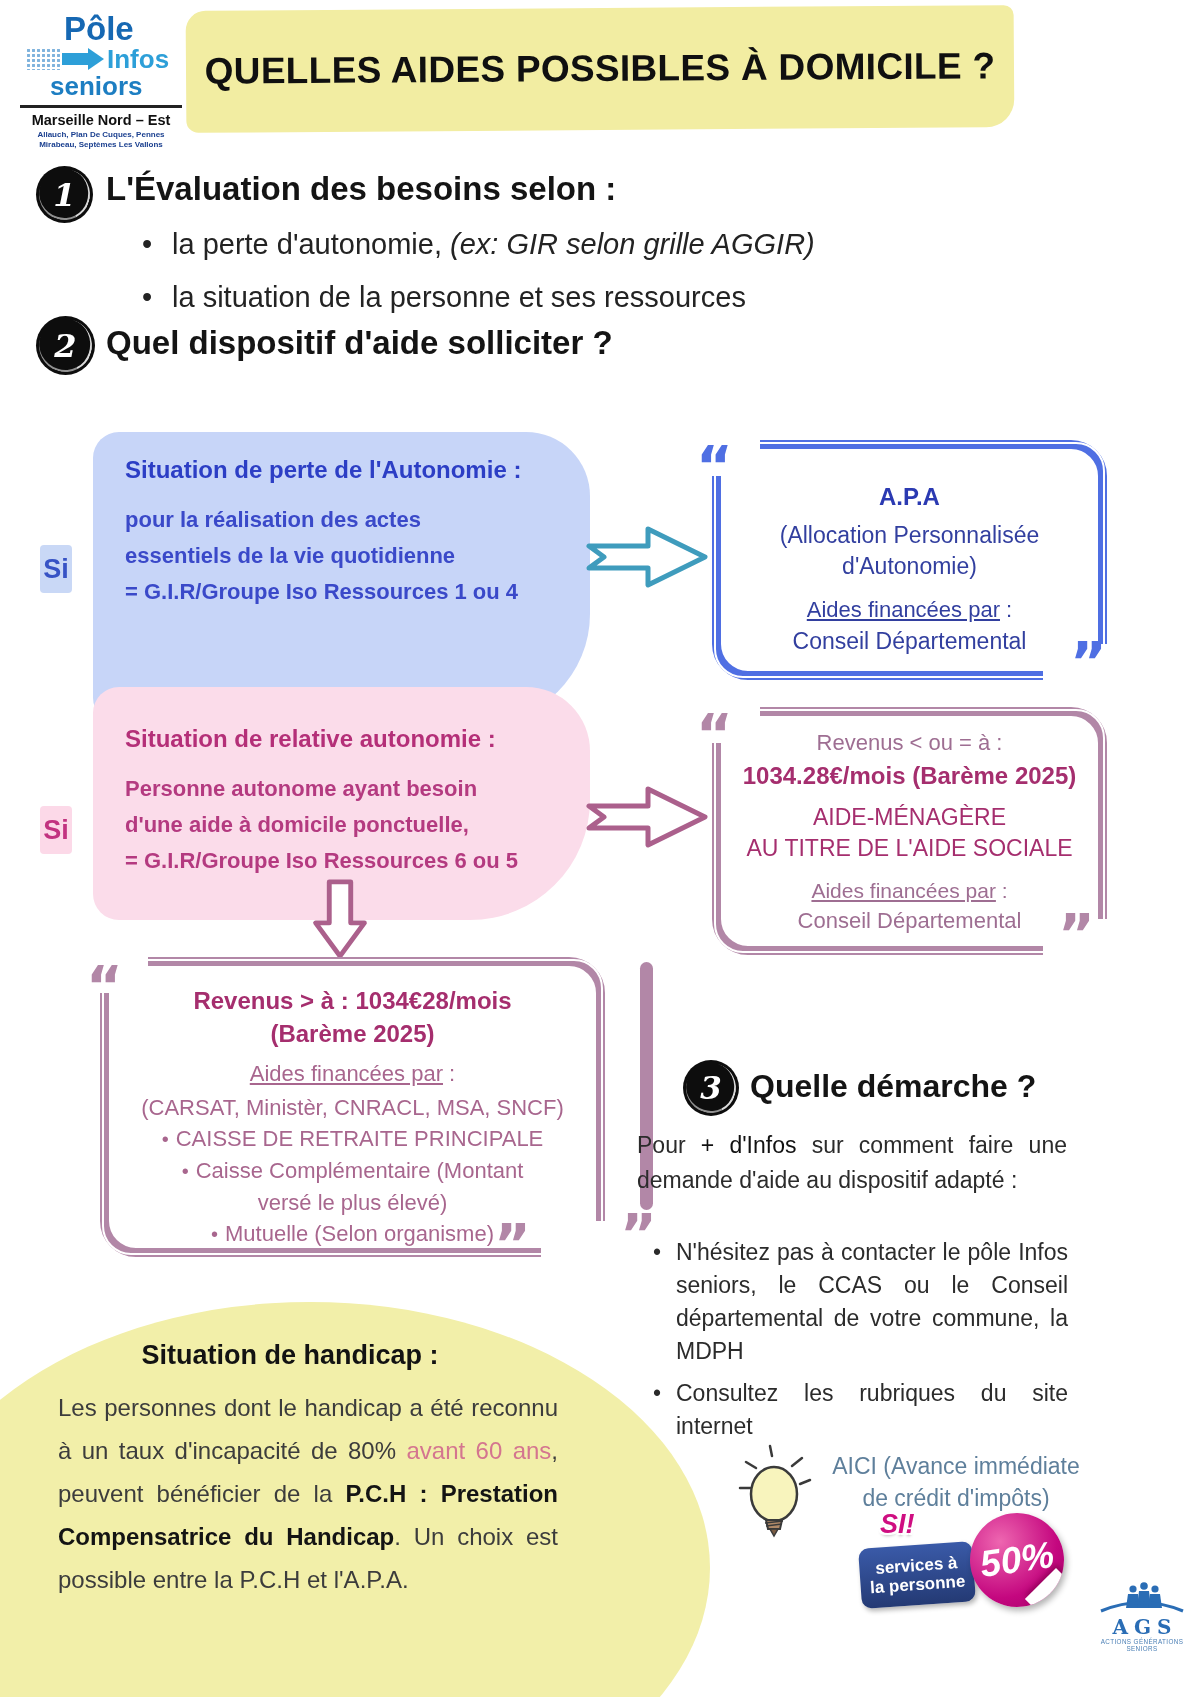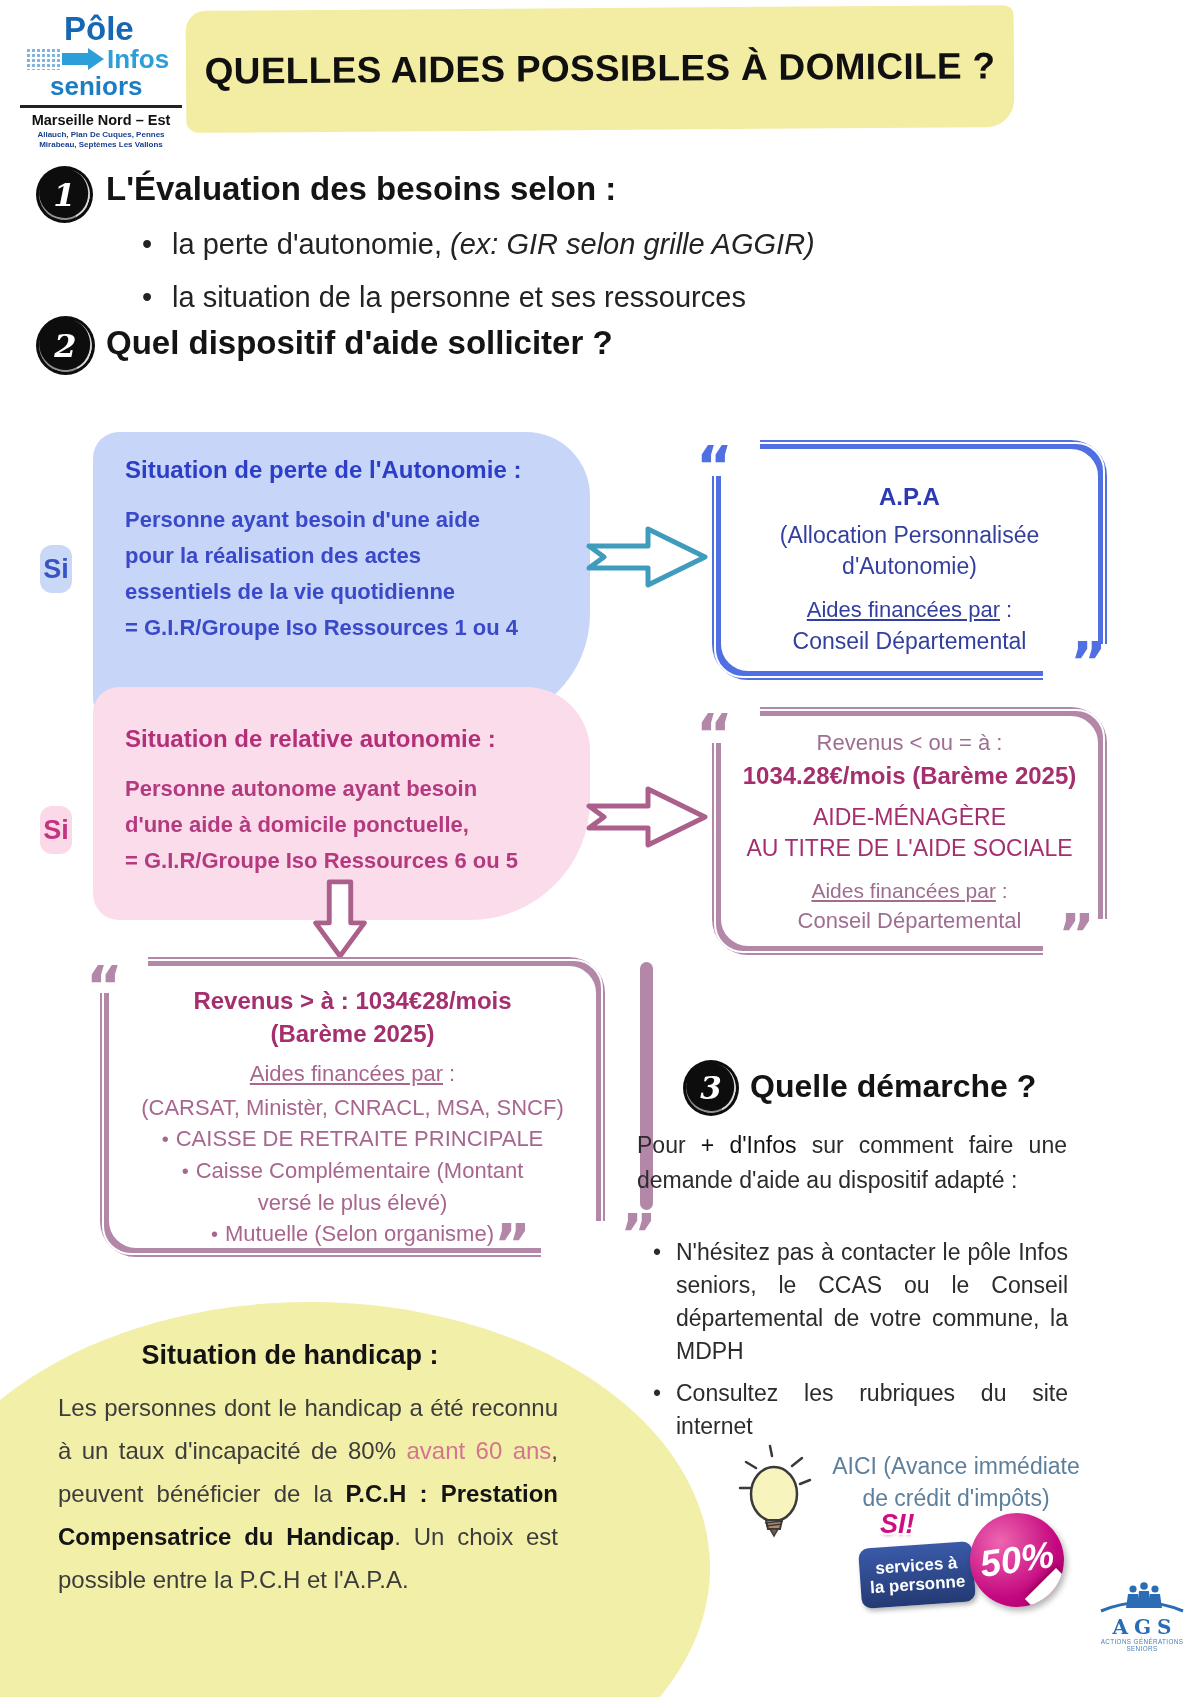--- a/index.html
+++ b/index.html
@@ -197,7 +197,6 @@
   <div id="blue-box">
     <div class="box-title">Situation de perte de l'Autonomie :</div>
     <div class="box-body">
-      <div>Personne ayant besoin d'une aide</div>
       <div>pour la réalisation des actes</div>
       <div>essentiels de la vie quotidienne</div>
       <div>= G.I.R/Groupe Iso Ressources 1 ou 4</div>

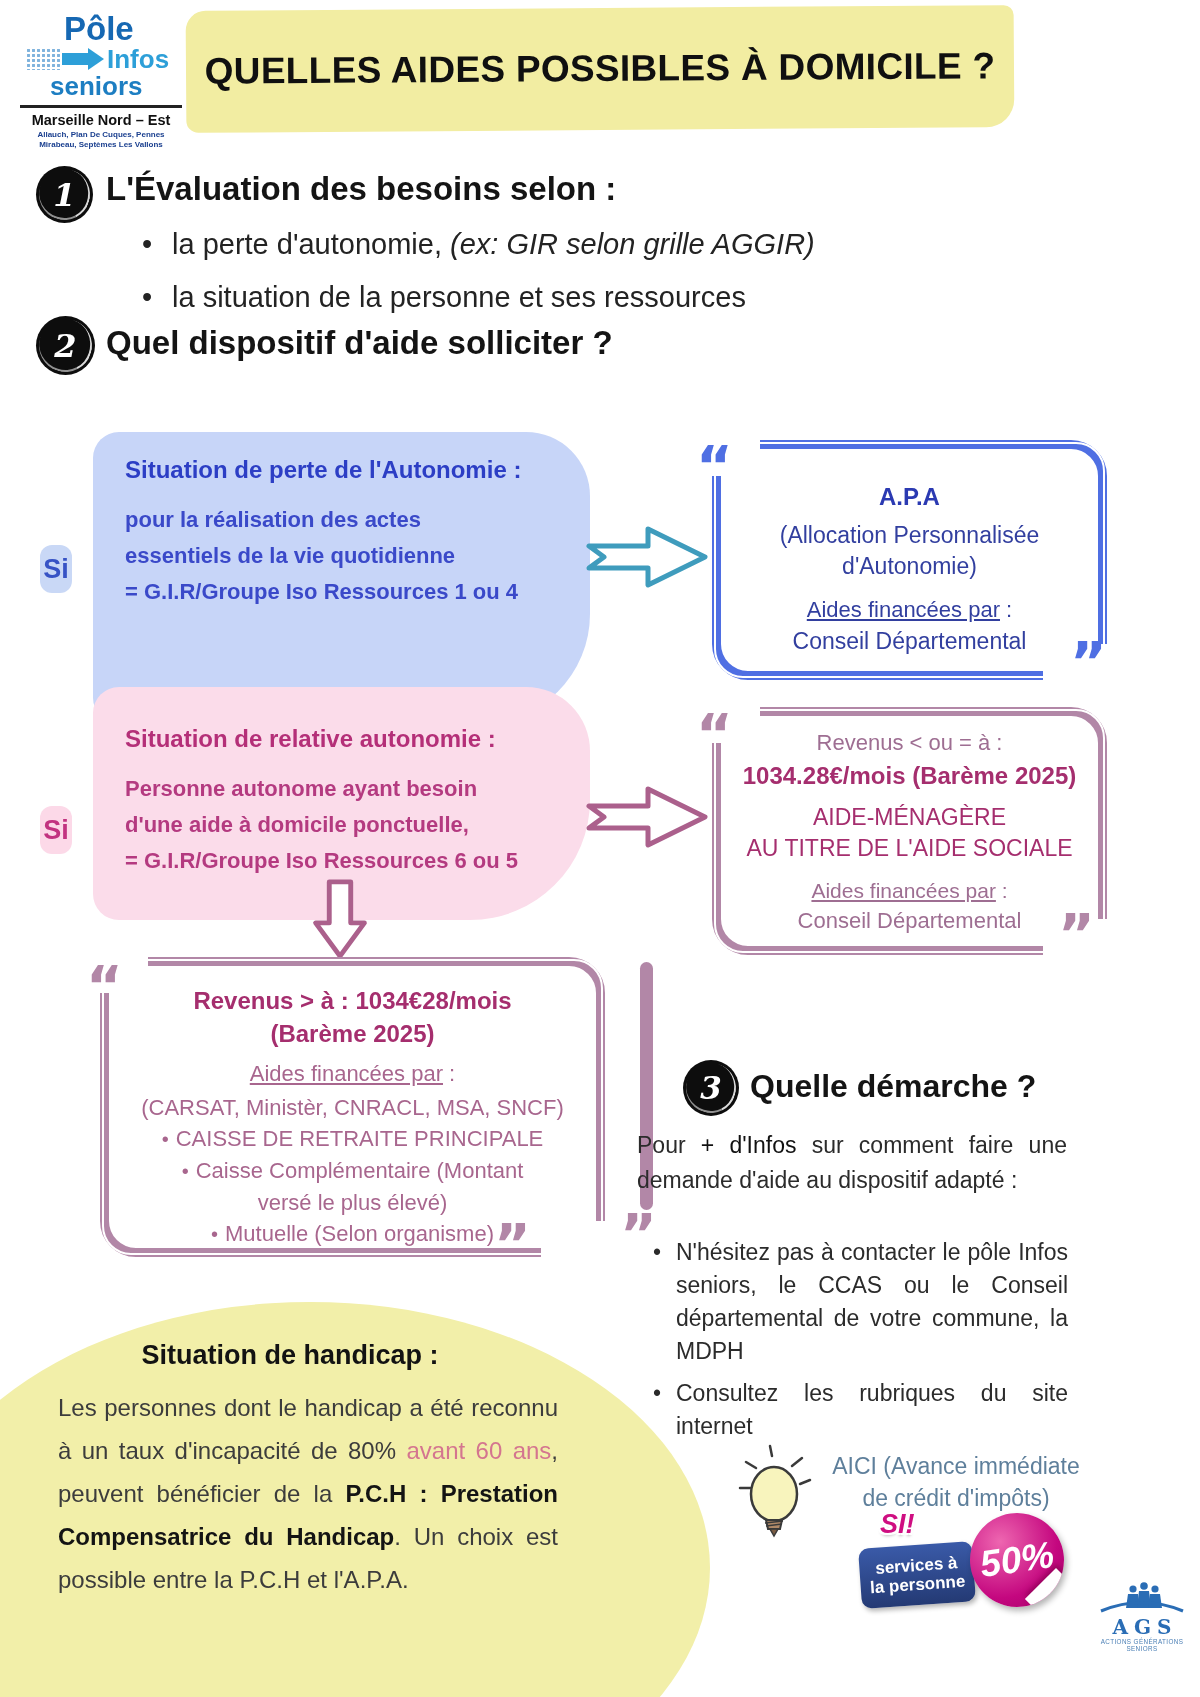--- a/index.html
+++ b/index.html
@@ -56,7 +56,7 @@
   #pink-box .box-title{top:38px;color:#b42f78;}
   #pink-box .box-body{top:84px;color:#b43a80;}
 
-  .si-badge{position:absolute;width:32px;height:48px;border-radius:12px;display:flex;align-items:center;
+  .si-badge{position:absolute;width:32px;height:48px;border-radius:4px;display:flex;align-items:center;
             justify-content:center;font-size:27px;font-weight:800;}
   #si-blue{left:40px;top:545px;background:#c9d8f6;color:#3753c5;}
   #si-pink{left:40px;top:806px;background:#fcd9e8;color:#c23380;}

